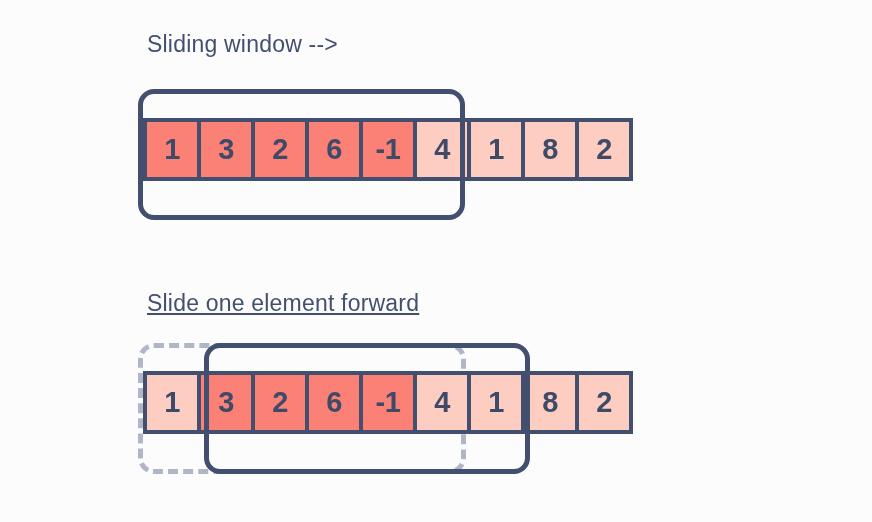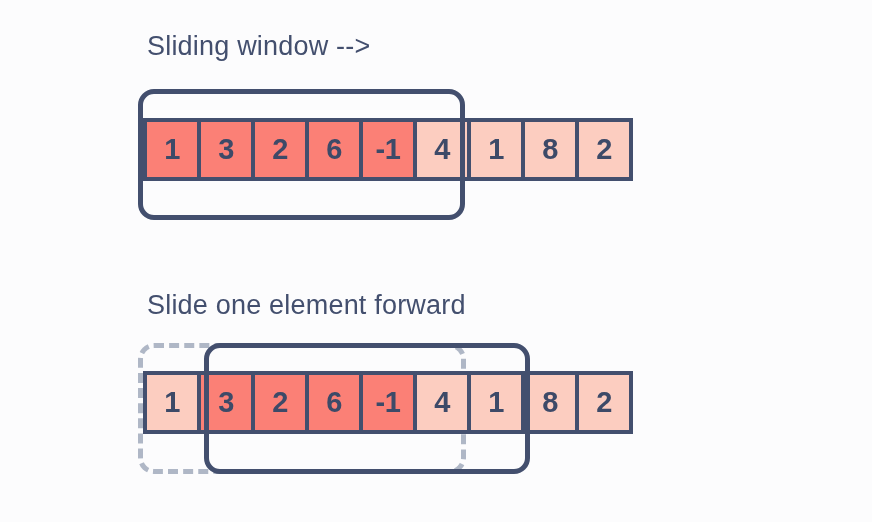--- a/index.html
+++ b/index.html
@@ -25,7 +25,7 @@
   .section-title {
     position: absolute;
     color: #434F6E;
-    font-size: 27px;
+    font-size: 23px;
     font-weight: 400;
     letter-spacing: 0.2px;
     white-space: nowrap;

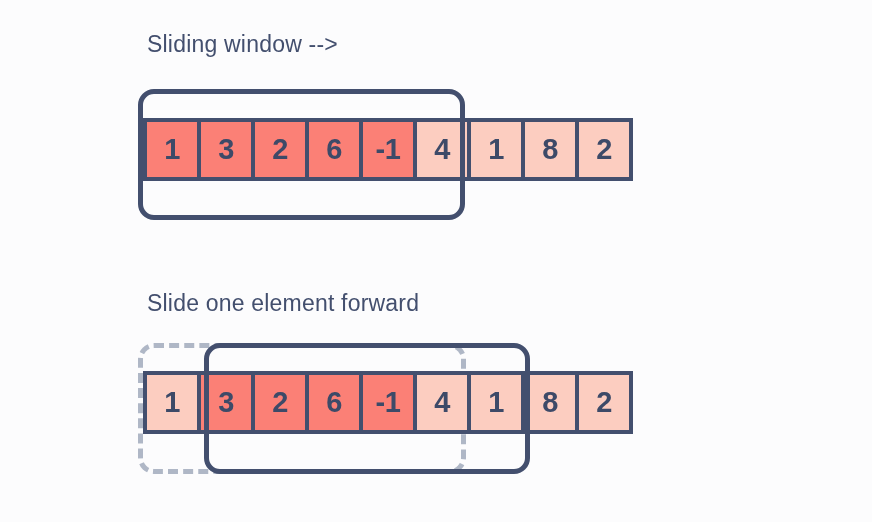--- a/index.html
+++ b/index.html
@@ -32,7 +32,7 @@
     line-height: 1;
   }
   #title-1 { left: 147px; top: 33px; }
-  #title-2 { left: 147px; top: 292px; }
+  #title-2 { left: 147px; top: 292px; text-decoration: underline; }
 
   
   .array-strip {

